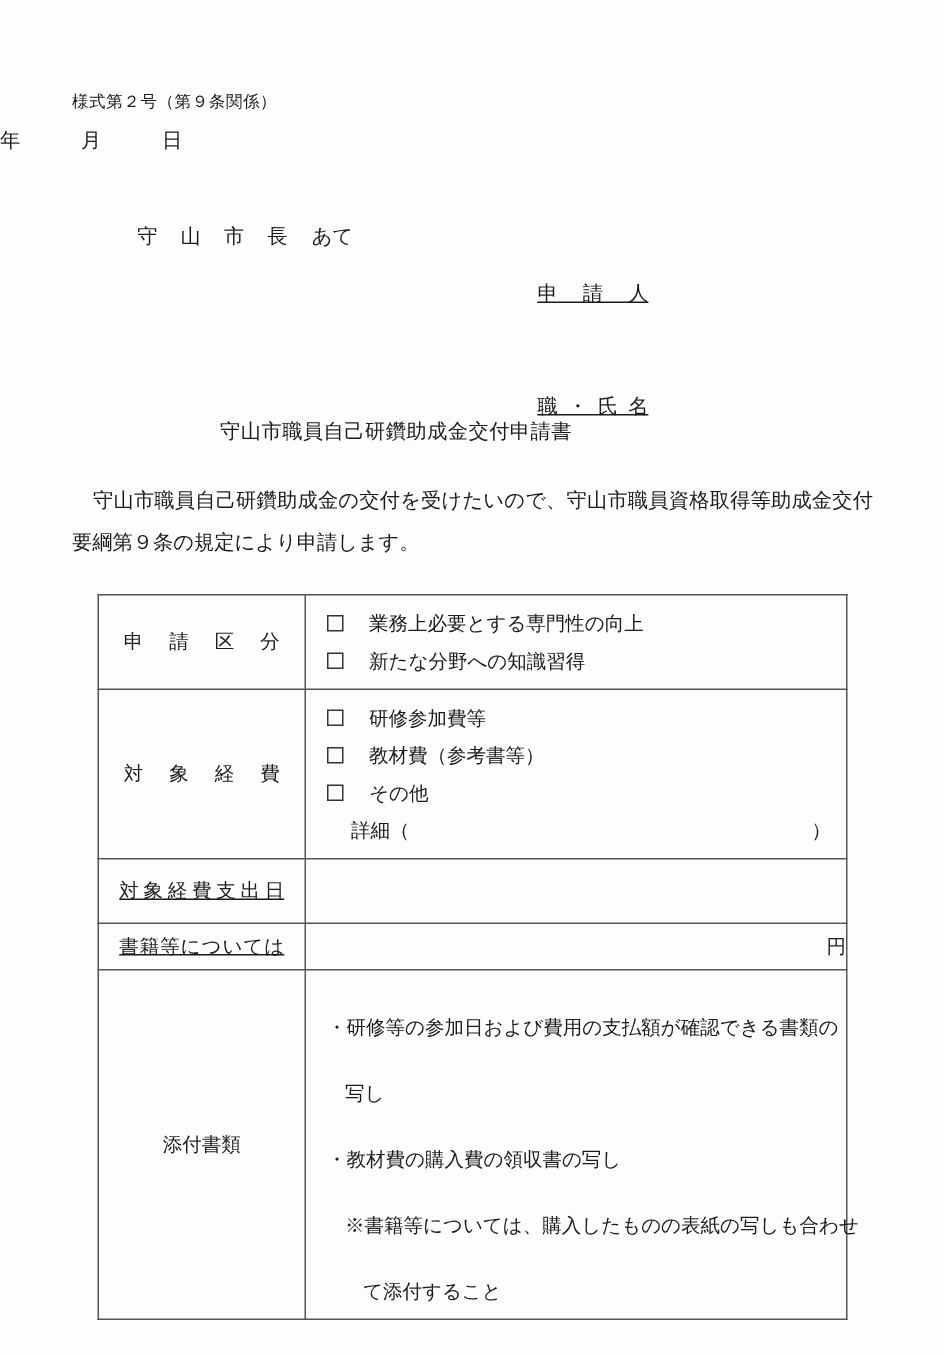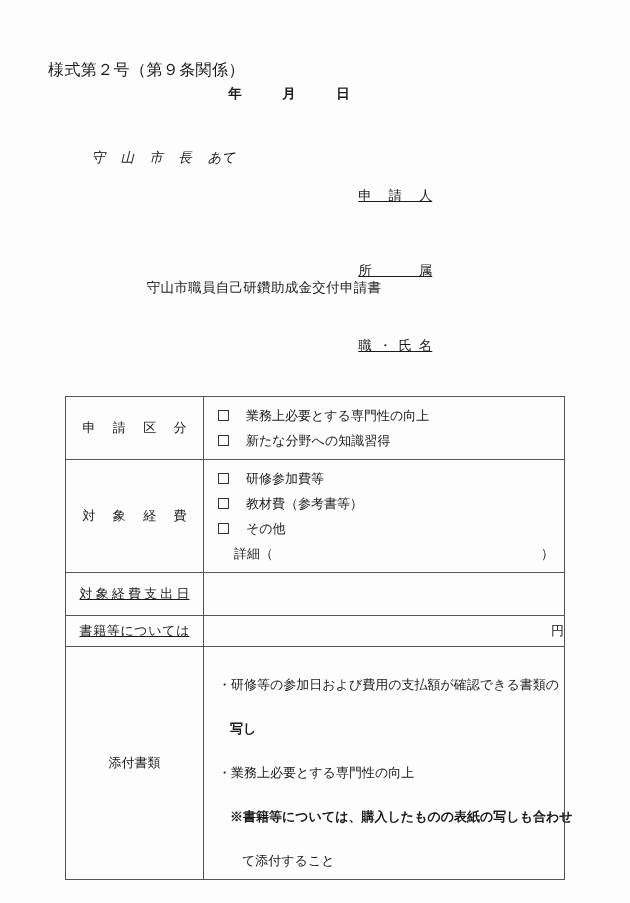--- a/index.html
+++ b/index.html
@@ -26,7 +26,7 @@
   #form-number {
     left: 48px;
     top: 60px;
-    font-size: 16px;
+    font-size: 11px;
     letter-spacing: 0.4px;
     white-space: nowrap;
   }

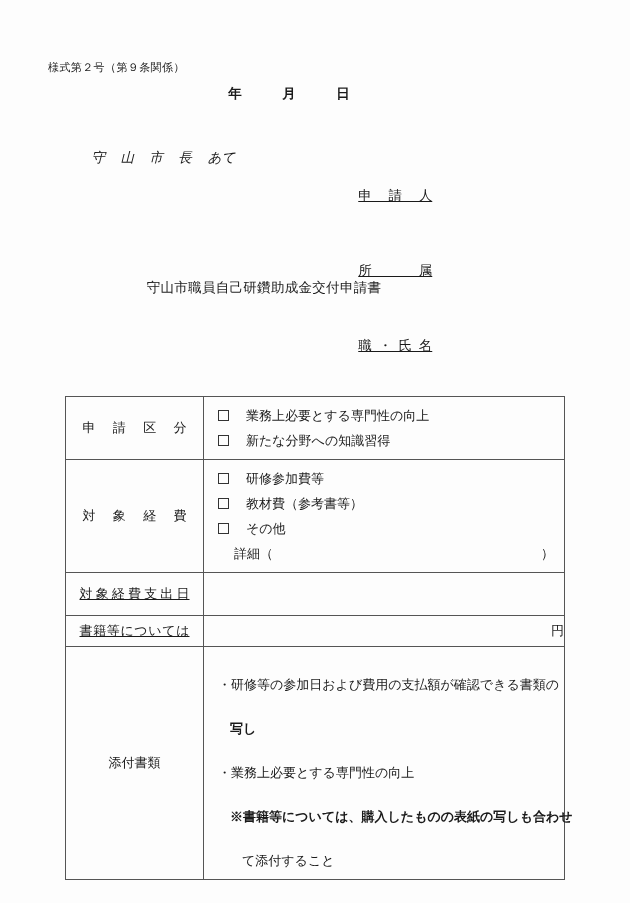--- a/index.html
+++ b/index.html
@@ -34,10 +34,9 @@
     left: 0;
     top: 85px;
     width: 578px;
-    text-align: center;
+    text-align: left;
     font-size: 13.5px;
     white-space: pre;
-    font-weight: bold;
   }
 
   

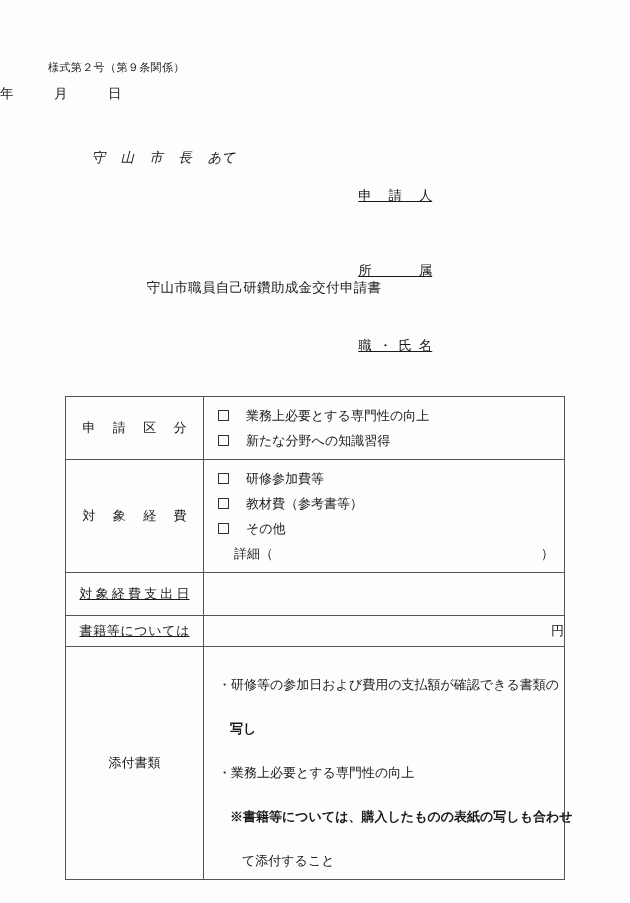--- a/index.html
+++ b/index.html
@@ -45,7 +45,6 @@
     top: 133px;
     font-size: 13.5px;
     white-space: pre;
-    font-style: italic;
   }
   #addressee .sp { letter-spacing: 6px; }
 

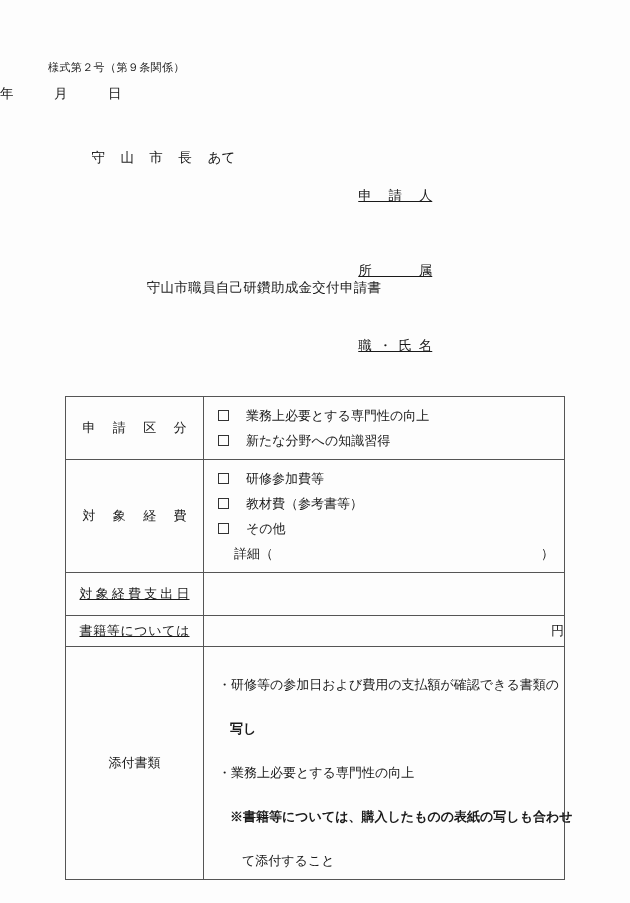--- a/index.html
+++ b/index.html
@@ -177,9 +177,6 @@
       <span class="just3">申請人</span>
     </div>
     <div class="ab-row">
-      <span class="just3">所属</span>
-    </div>
-    <div class="ab-row">
       <span class="just3">職・氏名</span>
     </div>
   </div>

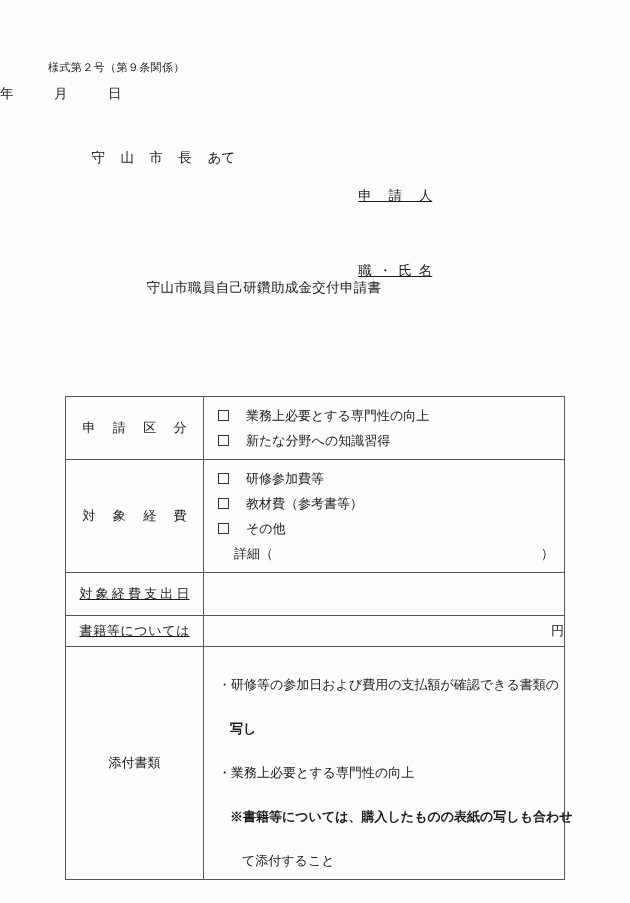--- a/index.html
+++ b/index.html
@@ -183,6 +183,7 @@
 
   <div class="abs" id="doc-title">守山市職員自己研鑽助成金交付申請書</div>
 
+  <div class="abs" id="body-paragraph">守山市職員自己研鑽助成金の交付を受けたいので、守山市職員資格取得等助成金交付要綱第９条の規定により申請します。</div>
 
   <table class="abs" id="form-table">
     <tbody>

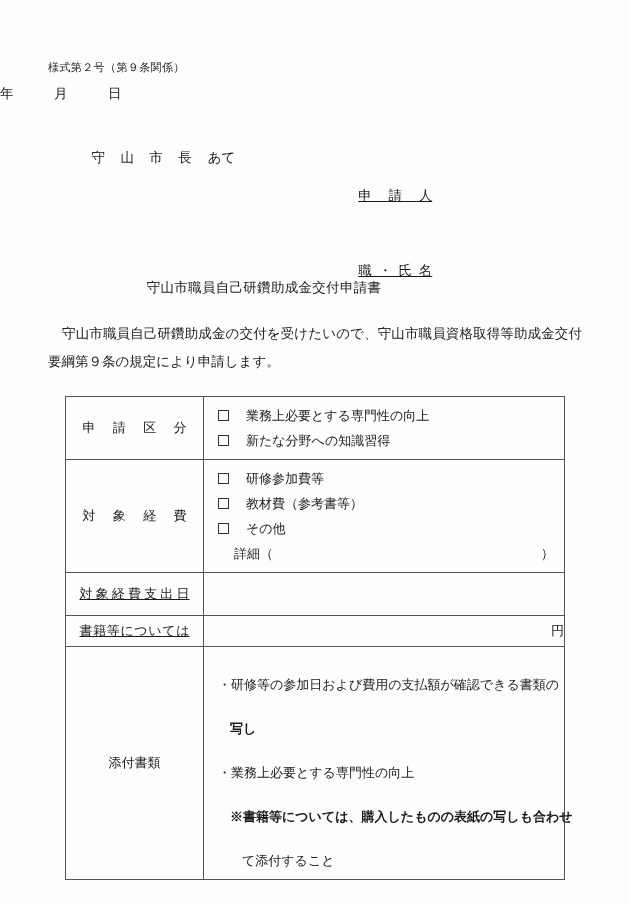--- a/index.html
+++ b/index.html
@@ -156,7 +156,7 @@
     white-space: nowrap;
     margin-top: 19px;
   }
-  .attach-line.cont { padding-left: 12px; font-weight: bold; }
+  .attach-line.cont { padding-left: 12px; }
   .attach-line.cont2 { padding-left: 24px; }
 </style>
 </head>

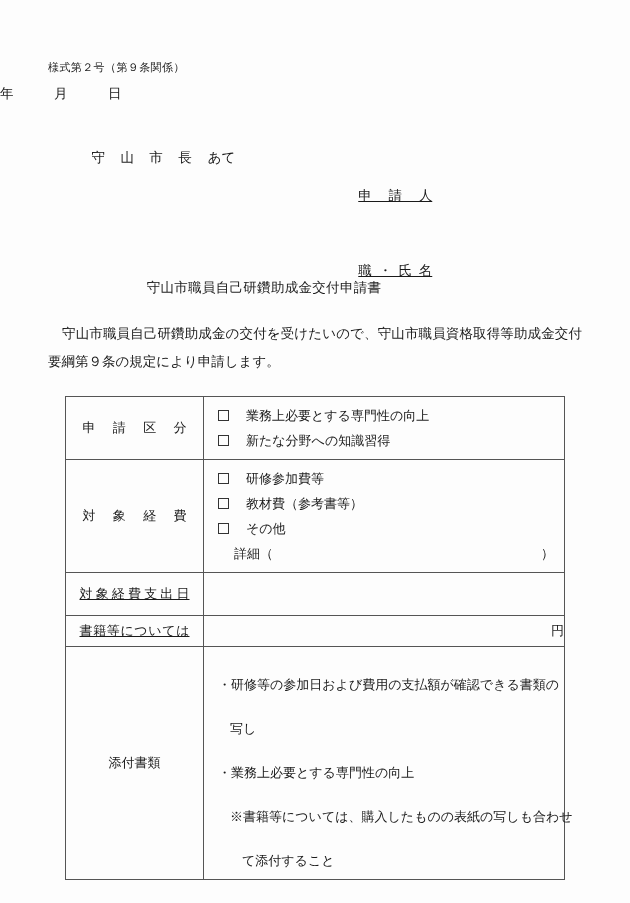--- a/index.html
+++ b/index.html
@@ -245,7 +245,7 @@
         <td class="value">
           <div class="attach-line">・研修等の参加日および費用の支払額が確認できる書類の</div>
           <div class="attach-line cont">写し</div>
-          <div class="attach-line">・業務上必要とする専門性の向上</div>
+          <div class="attach-line">・教材費の購入費の領収書の写し</div>
           <div class="attach-line cont">※書籍等については、購入したものの表紙の写しも合わせ</div>
           <div class="attach-line cont2">て添付すること</div>
         </td>

